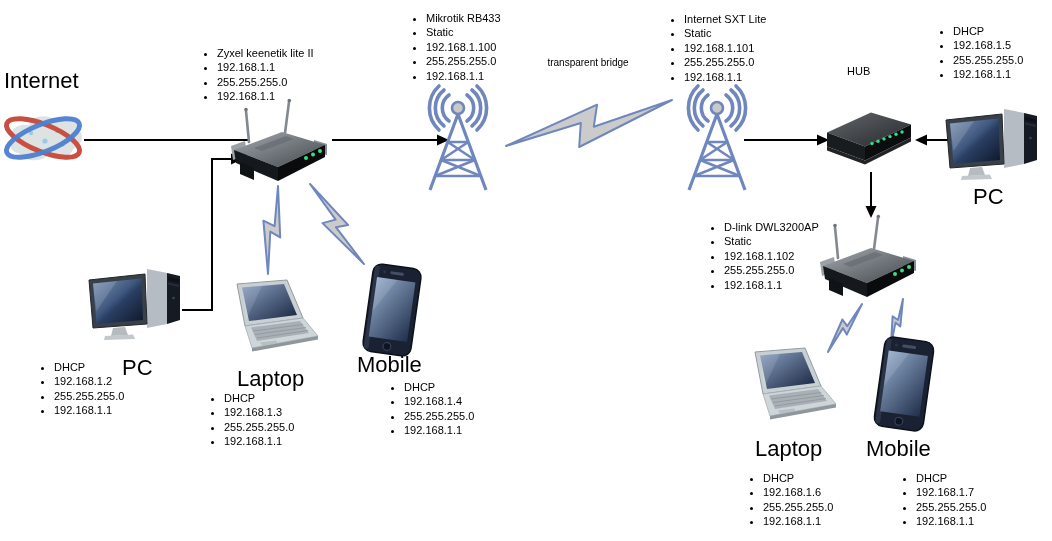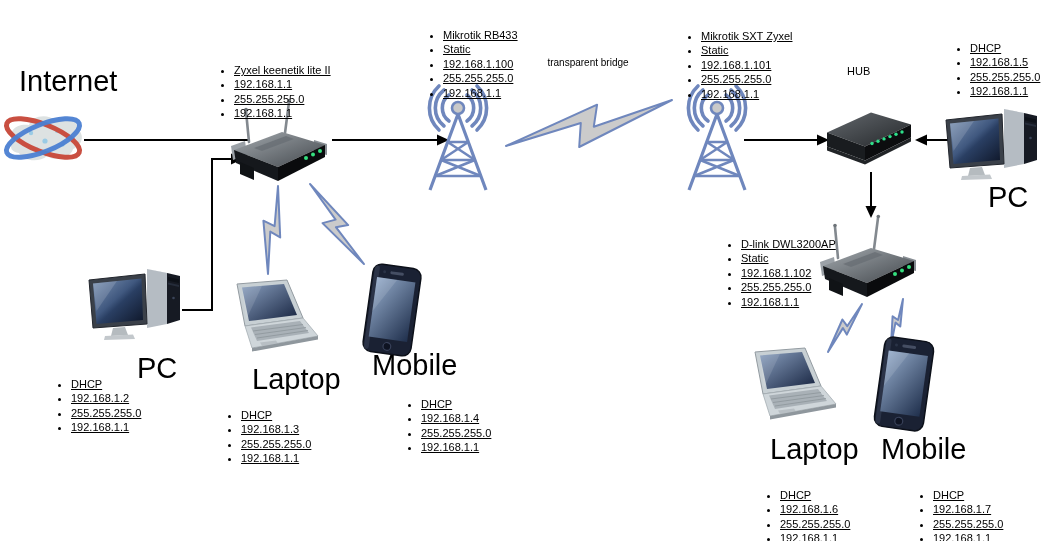--- a/index.html
+++ b/index.html
@@ -9,7 +9,7 @@
   .biglabel{font-size:29px;line-height:24px;white-space:nowrap;margin-left:15px;}
   .smalllabel{font-size:11px;line-height:15px;white-space:nowrap;}
   .bridgelabel{font-size:10px;line-height:15px;text-align:center;width:84px;}
-  ul.cfg{margin:17px;padding:0 0 0 14px;list-style:disc;text-decoration:underline;}
+  ul.cfg{margin:0;padding:0 0 0 14px;list-style:disc;}
   ul.cfg li{font-size:11px;line-height:14.4px;white-space:nowrap;}
   svg.icon{overflow:visible;}
 </style>

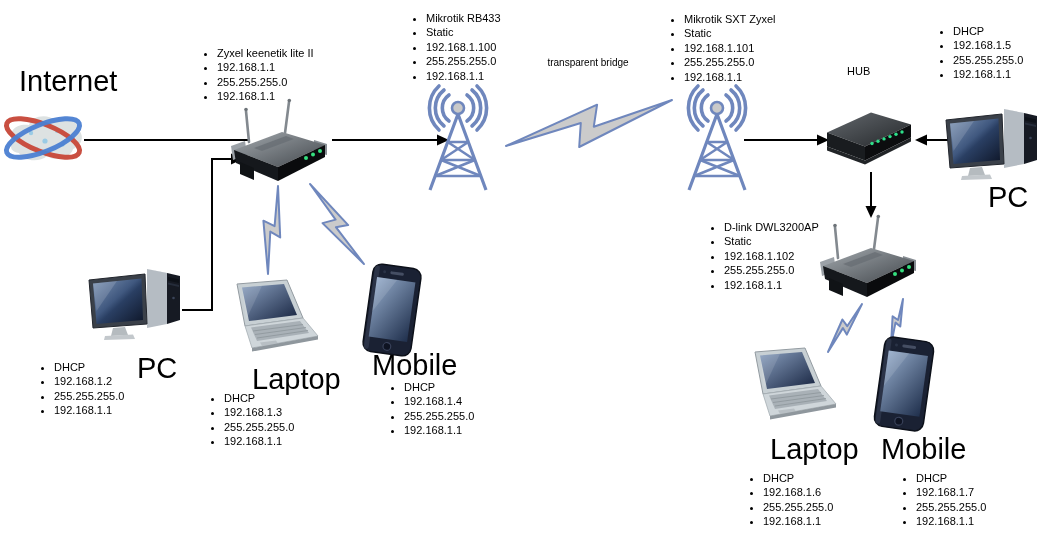--- a/index.html
+++ b/index.html
@@ -236,7 +236,7 @@
   <div class="abs bridgelabel" style="left:546px;top:55px">transparent bridge</div>
 
   <ul class="abs cfg" style="left:670px;top:12px">
-    <li>Mikrotik SXT Zyxel</li>
+    <li>Internet SXT Lite</li>
     <li>Static</li>
     <li>192.168.1.101</li>
     <li>255.255.255.0</li>

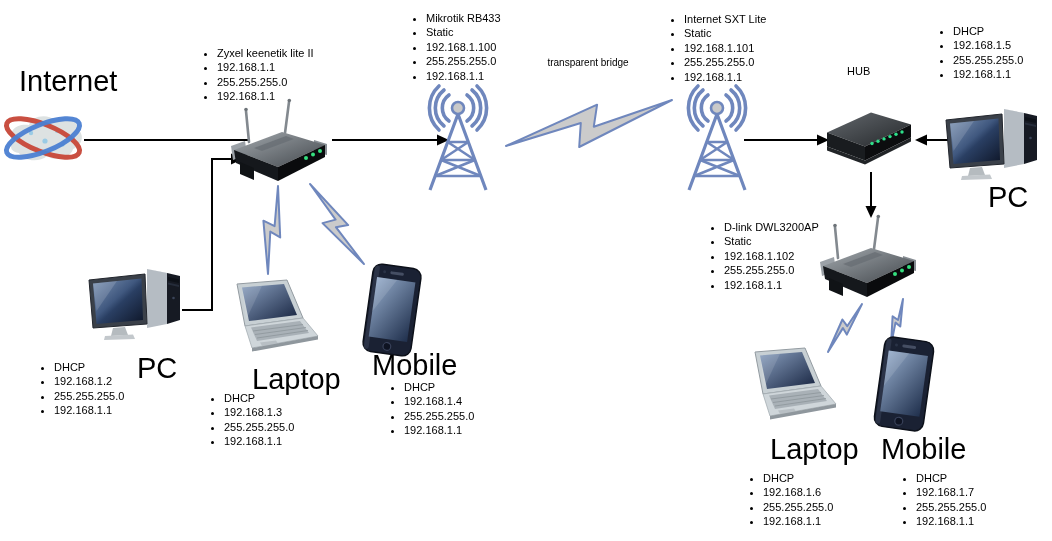--- a/index.html
+++ b/index.html
@@ -6,7 +6,7 @@
   .canvas{position:relative;width:1052px;height:541px;background:#fff;overflow:hidden;
           font-family:"Liberation Sans",sans-serif;color:#000;}
   .abs{position:absolute;}
-  .biglabel{font-size:29px;line-height:24px;white-space:nowrap;margin-left:15px;}
+  .biglabel{font-size:22px;line-height:24px;white-space:nowrap;}
   .smalllabel{font-size:11px;line-height:15px;white-space:nowrap;}
   .bridgelabel{font-size:10px;line-height:15px;text-align:center;width:84px;}
   ul.cfg{margin:0;padding:0 0 0 14px;list-style:disc;}

